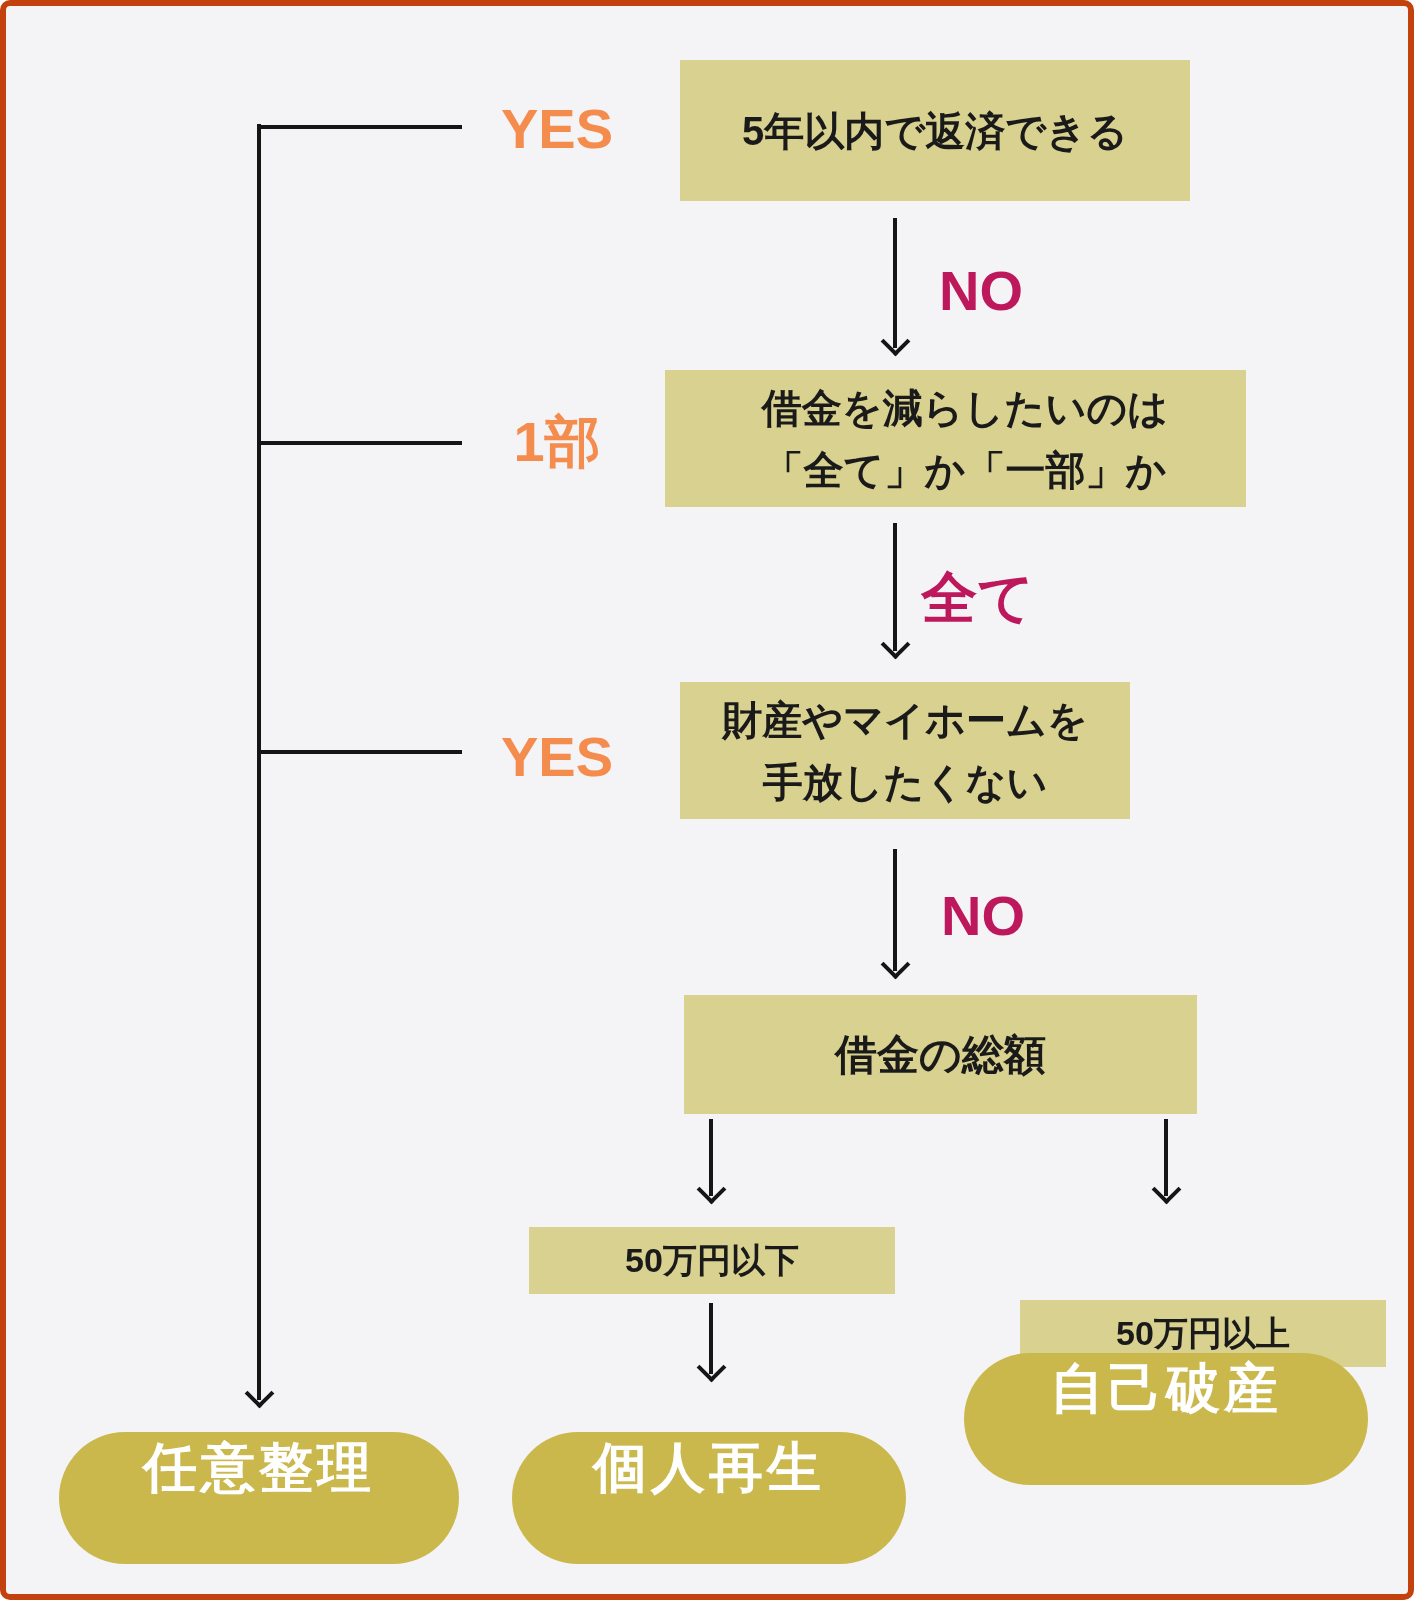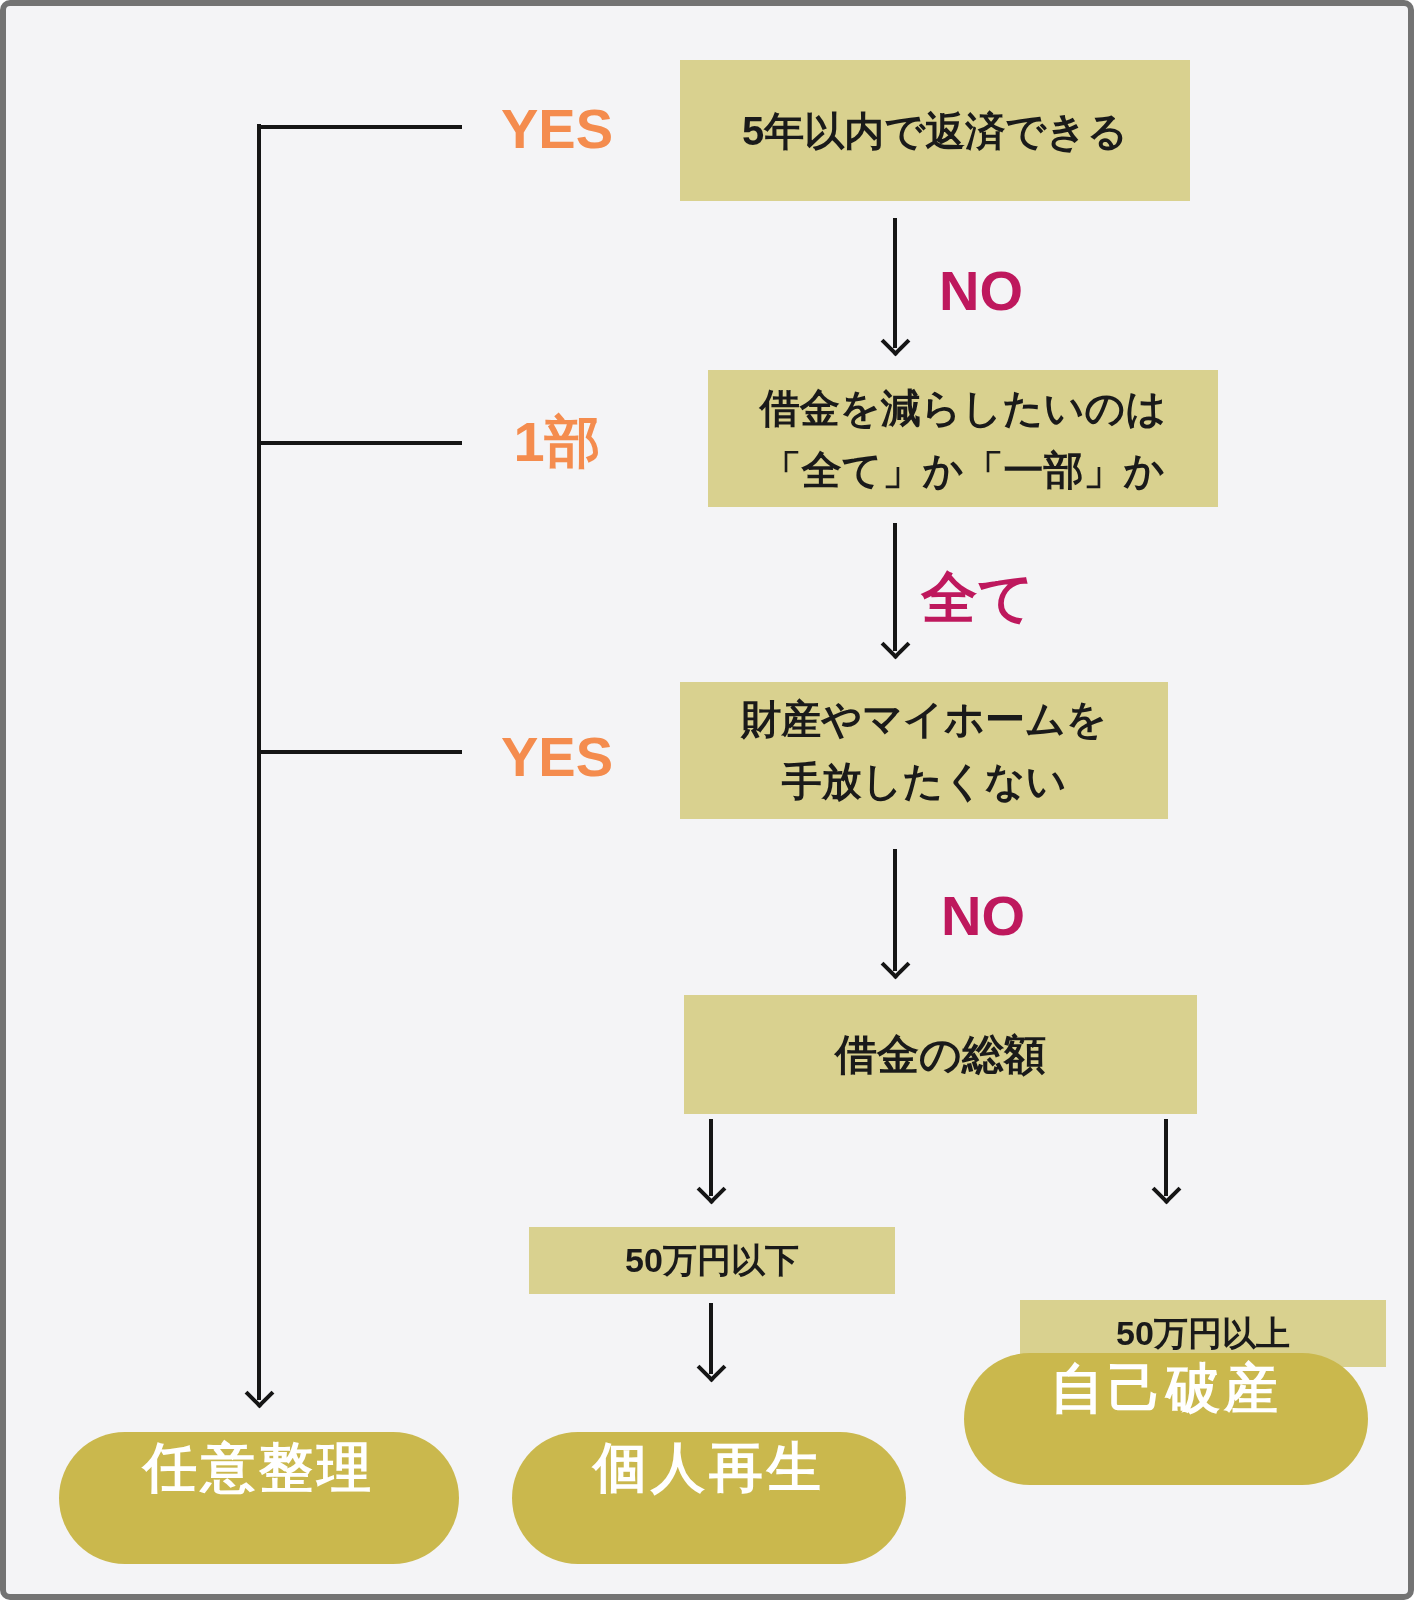--- a/index.html
+++ b/index.html
@@ -14,7 +14,7 @@
       height: 1600px;
       box-sizing: border-box;
       background: #f4f4f6;
-      border: 6px solid #737373;
+      border: 6px solid #c2410c;
       border-radius: 10px;
       overflow: hidden;
     }

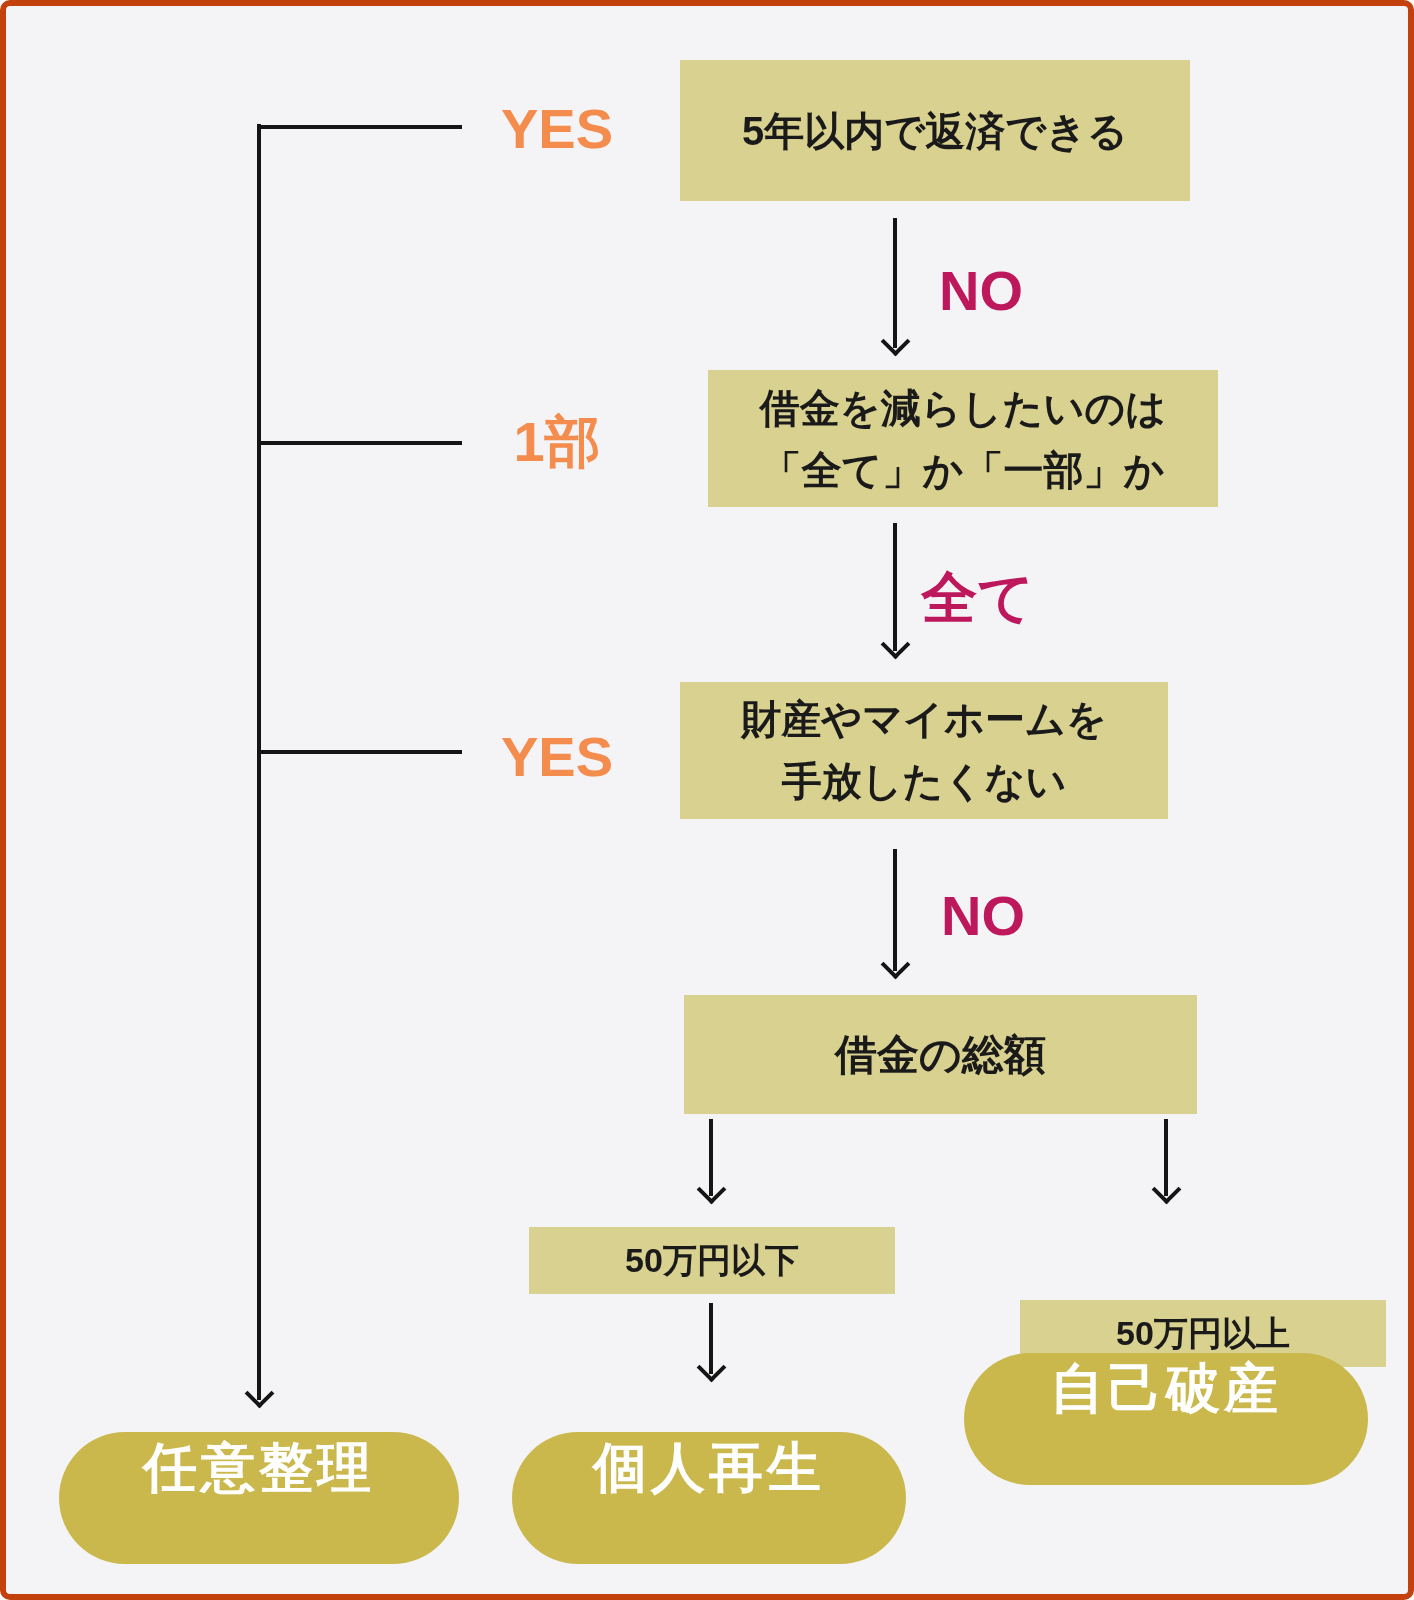--- a/index.html
+++ b/index.html
@@ -144,7 +144,7 @@
   <div class="qbox" style="left:674px; top:54px; width:510px; height:141px;">
     <span>5年以内で返済できる</span>
   </div>
-  <div class="qbox" style="left:702px; top:364px; width:510px; height:137px;">
+  <div class="qbox" style="left:659px; top:364px; width:562px; height:137px;padding-left:19px;">
     <span>借金を減らしたいのは</span>
     <span>「全て」か「一部」か</span>
   </div>

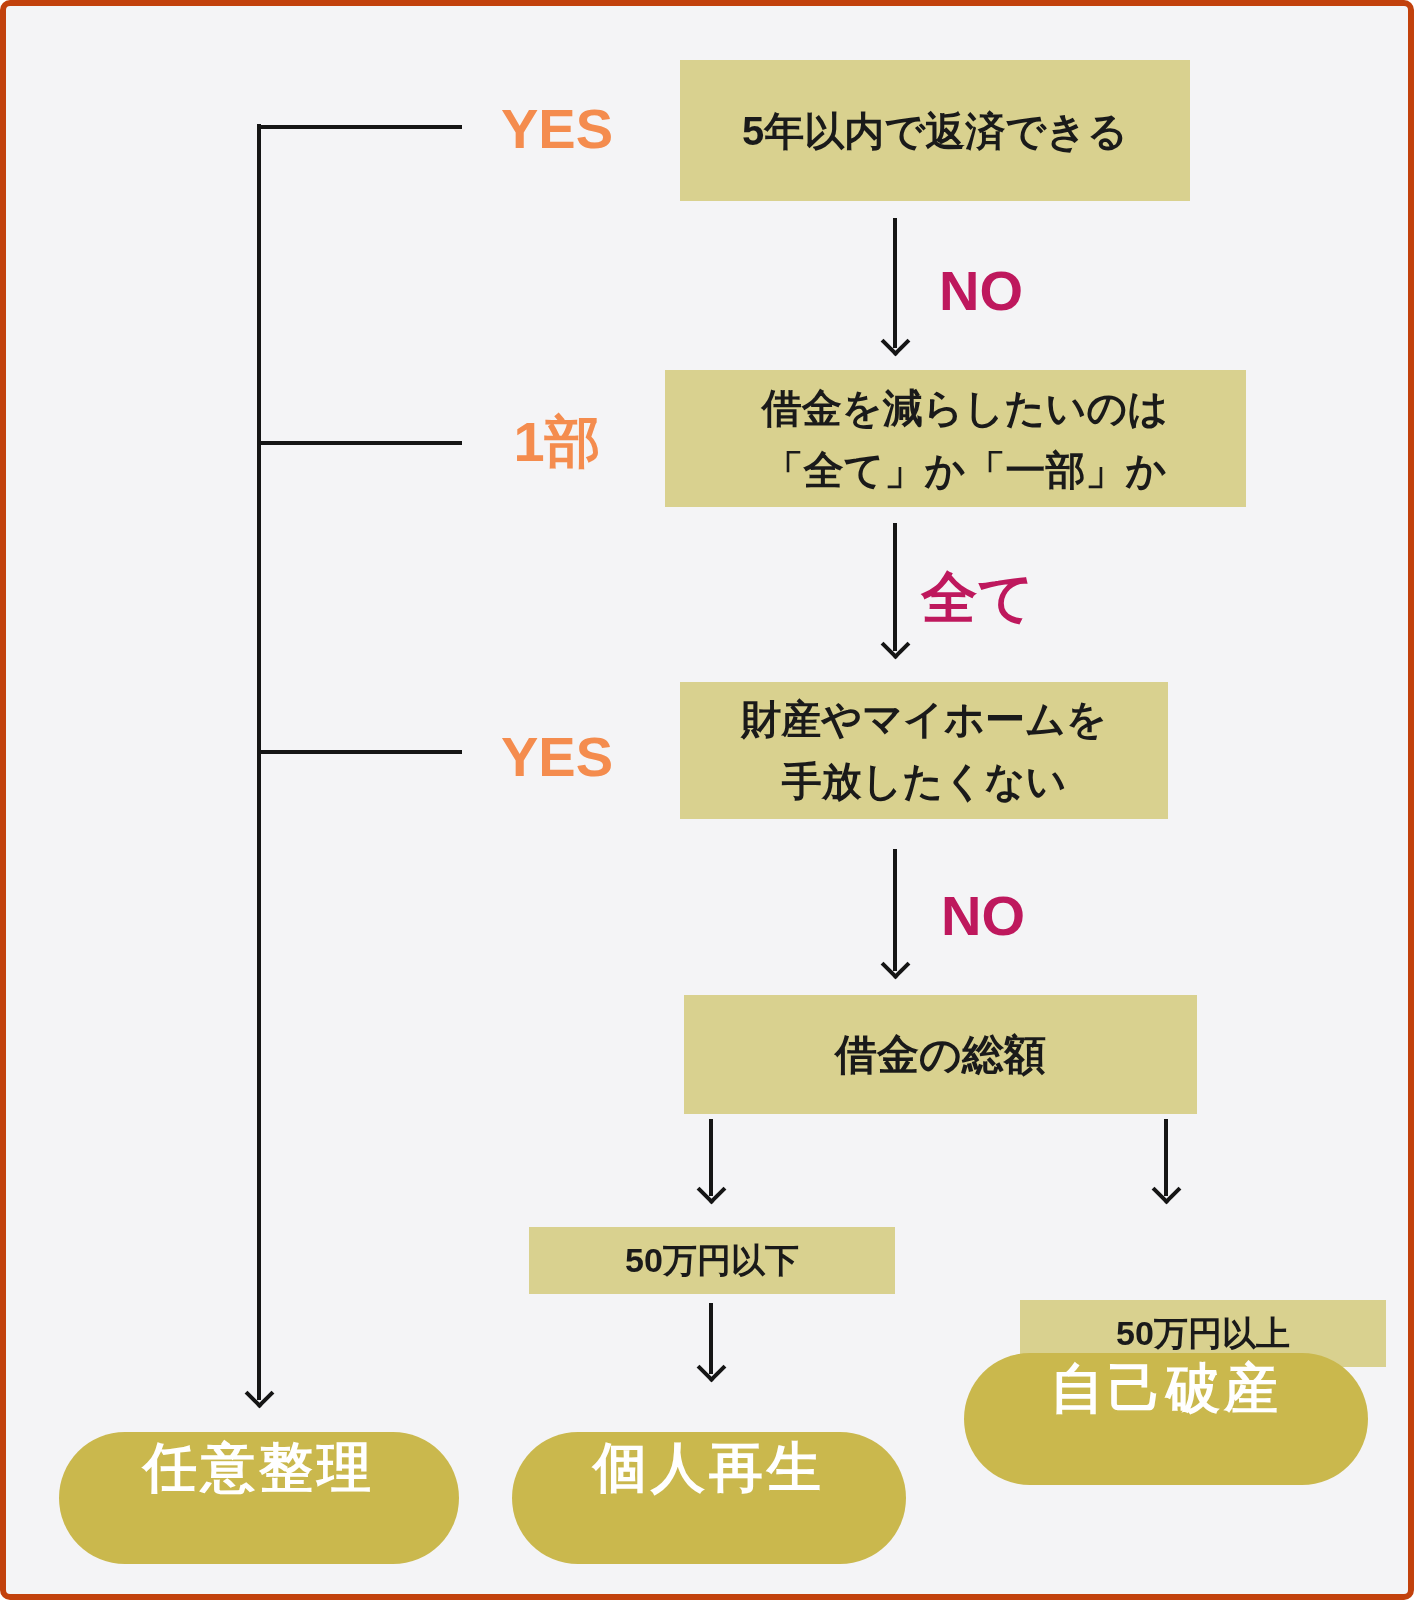--- a/index.html
+++ b/index.html
@@ -148,7 +148,7 @@
     <span>借金を減らしたいのは</span>
     <span>「全て」か「一部」か</span>
   </div>
-  <div class="qbox" style="left:674px; top:676px; width:488px; height:137px;font-family:Liberation Serif, serif;">
+  <div class="qbox" style="left:674px; top:676px; width:450px; height:137px;">
     <span>財産やマイホームを</span>
     <span>手放したくない</span>
   </div>

